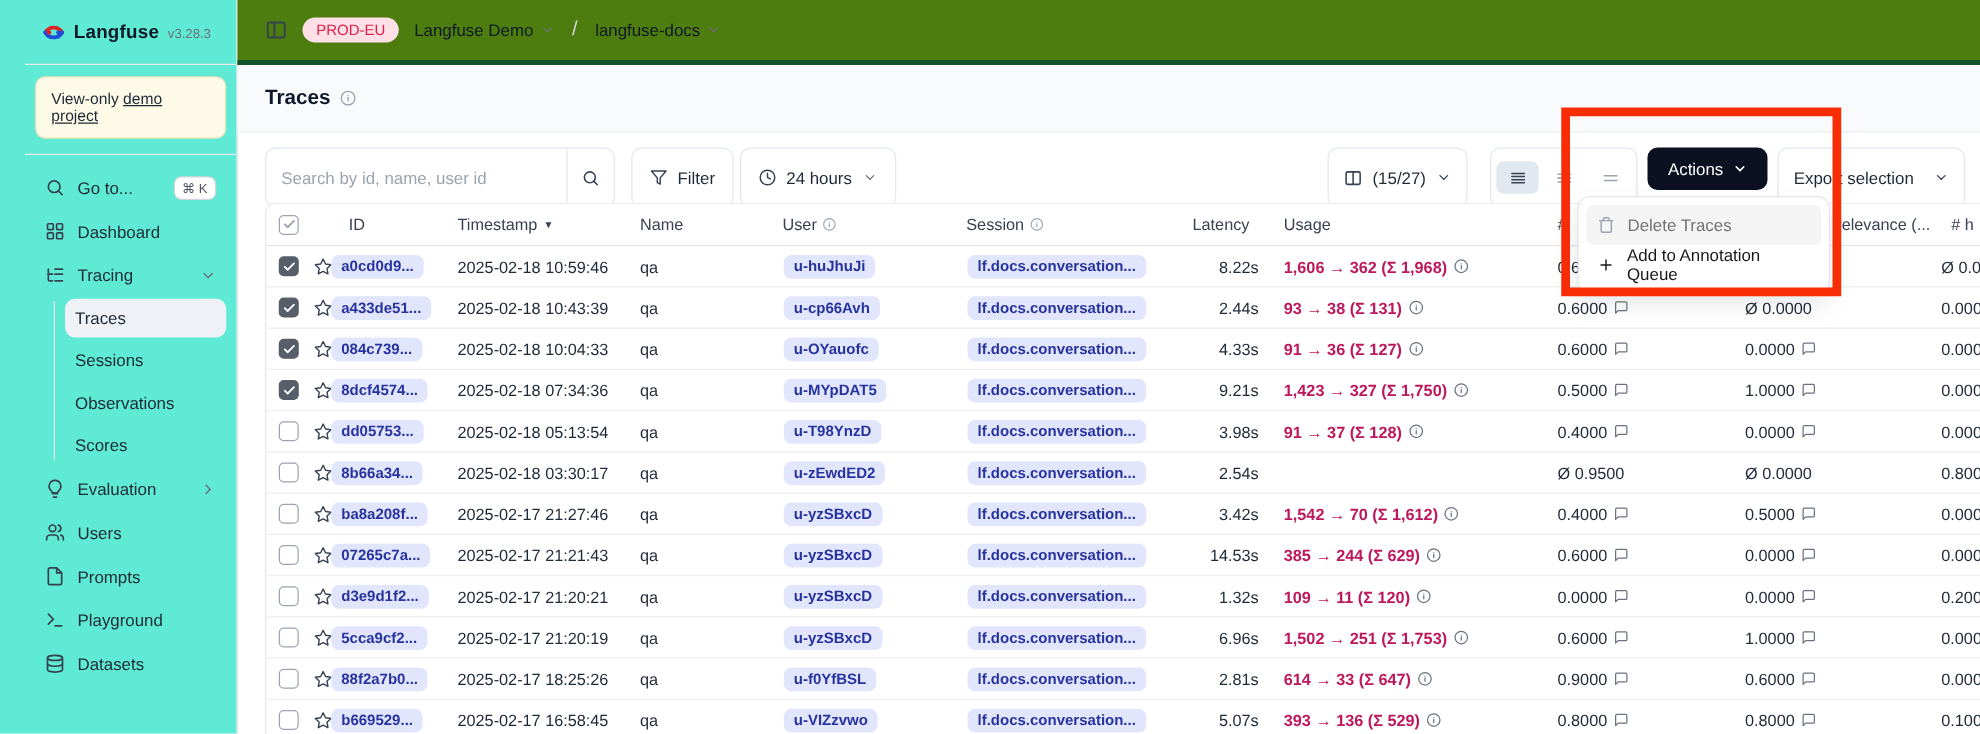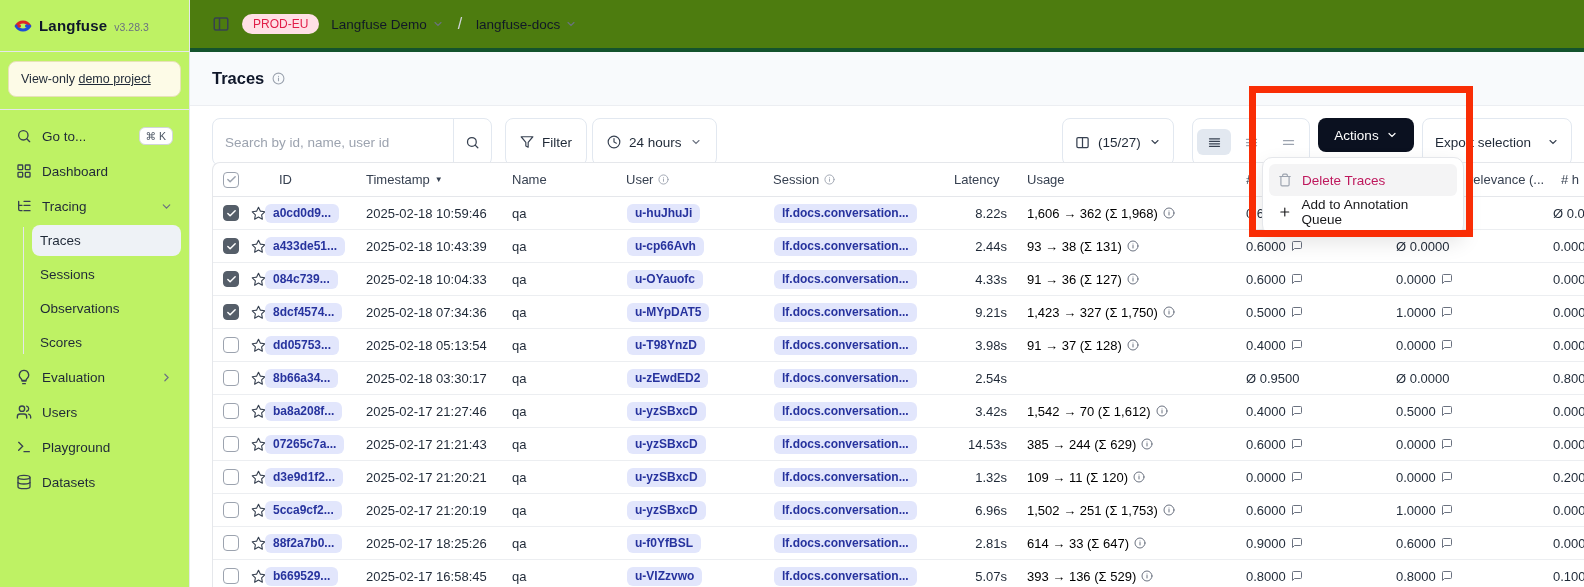--- a/index.html
+++ b/index.html
@@ -10,7 +10,7 @@
 
   
   #sidebar { position:absolute; left:0; top:0; width:190px; height:587px;
-    border-right:1px solid #e5e7eb; background:#bef264; }
+    border-right:1px solid #e5e7eb; background:#5eead4;padding-left:20px; }
   .logo-row { height:52px; display:flex; align-items:center; gap:7px;
     padding:0 14px; border-bottom:1px solid #e5e7eb; }
   .brand { font-weight:bold; font-size:15px; color:#0f172a; letter-spacing:.2px; }

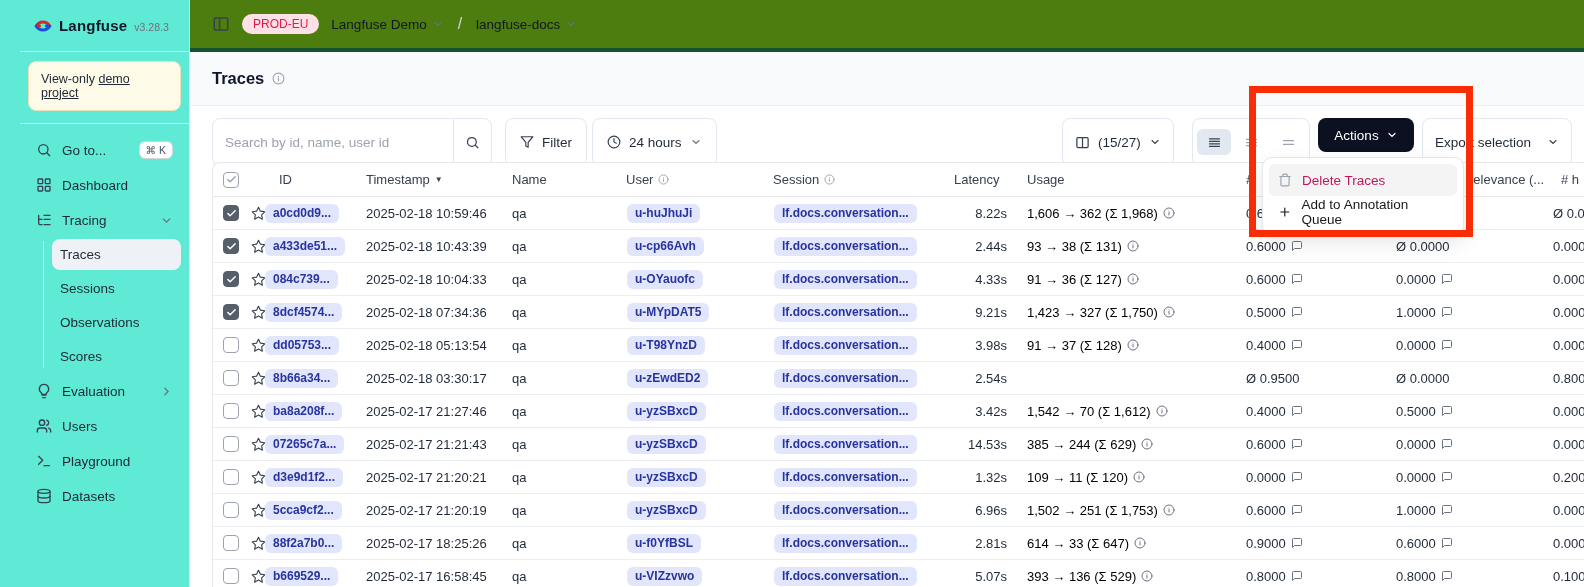--- a/index.html
+++ b/index.html
@@ -106,7 +106,7 @@
     padding:6px; z-index:30; }
   .menu-item { display:flex; align-items:center; gap:10px; height:32px; padding:0 9px;
     border-radius:6px; font-size:13.5px; cursor:pointer; }
-  .menu-item.disabled { background:#f4f4f5; color:#be185d; }
+  .menu-item.disabled { background:#f4f4f5; color:#737373; }
   .menu-item.normal { color:#18181b; }
 
   

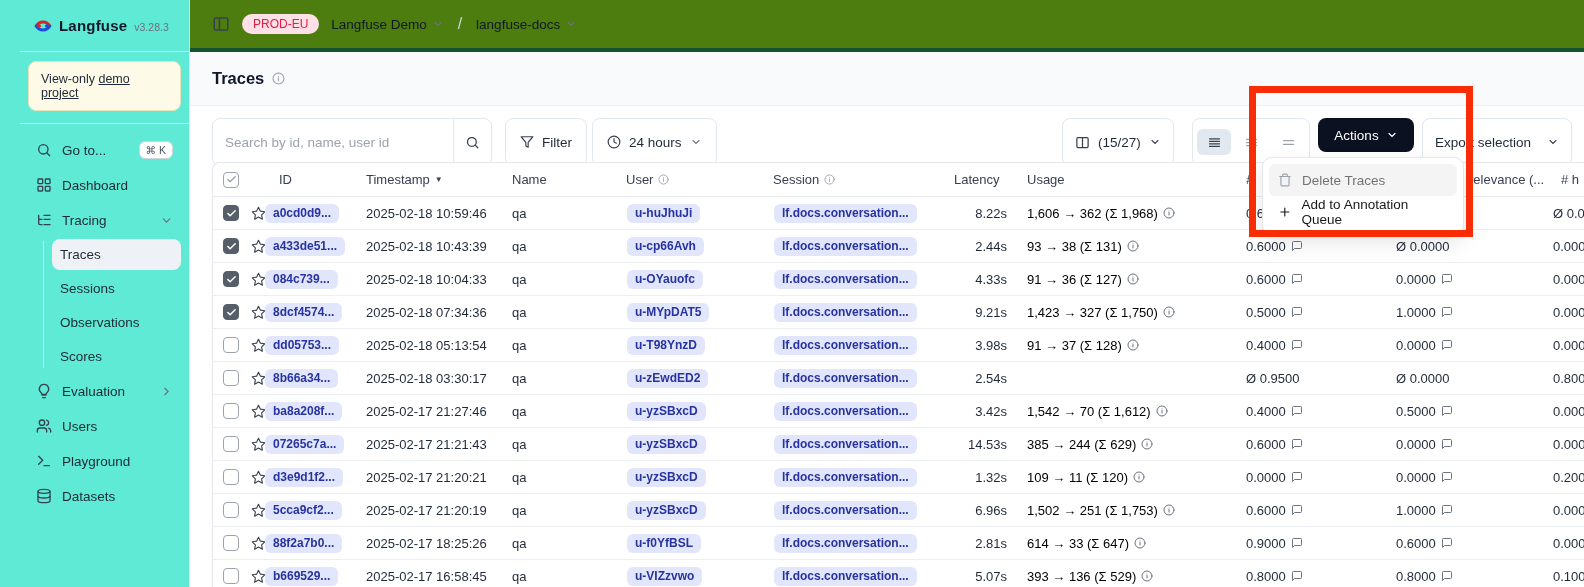--- a/index.html
+++ b/index.html
@@ -97,7 +97,7 @@
   .cbx.checked { background:#555e69; border-color:#555e69; }
   .cbx svg { visibility:hidden; }
   .cbx.checked svg, .cbx.header-check svg { visibility:visible; }
-  .usage-txt { color:#000000; }
+  .usage-txt { color:#be185d;font-weight:bold; }
   .score-val { color:#1f2937; }
 
   

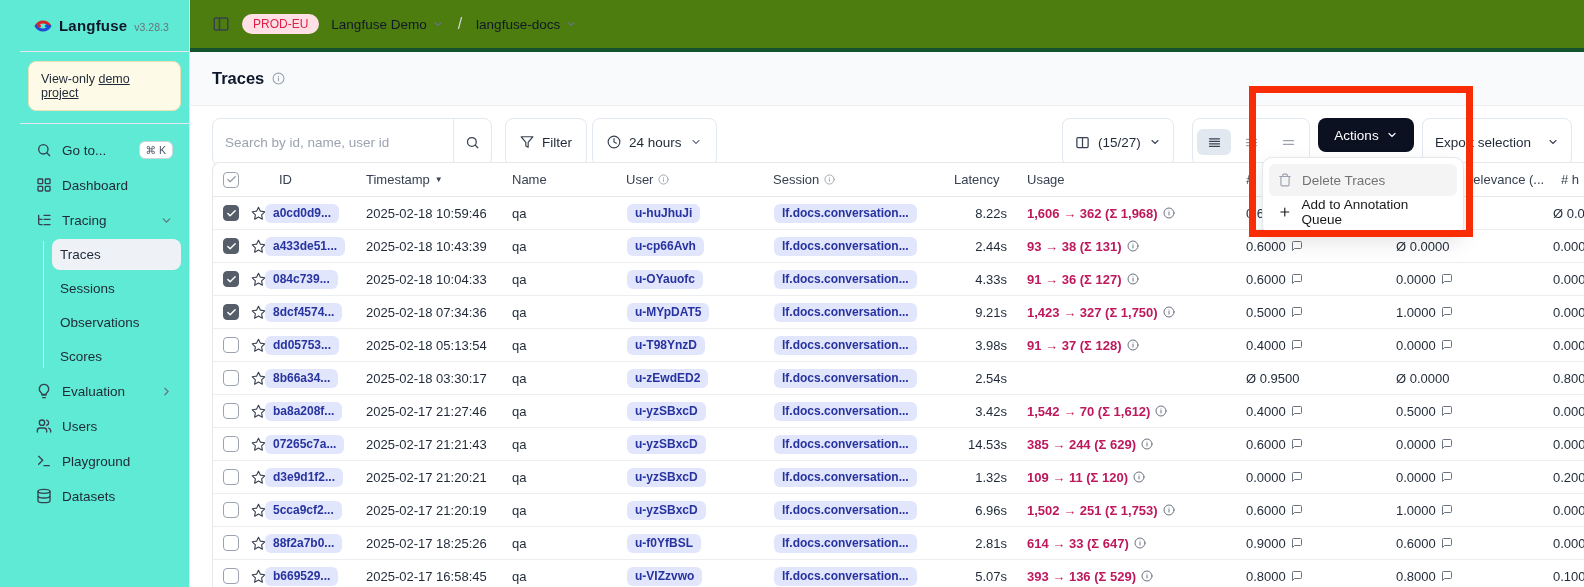--- a/index.html
+++ b/index.html
@@ -210,6 +210,13 @@
         <span class="grow">Users</span>
       </div>
 
+      <div class="nav-item">
+        <svg width="16" height="16" viewBox="0 0 24 24" fill="none" stroke="#374151" stroke-width="2" stroke-linejoin="round">
+            <path d="M14 2H6a2 2 0 0 0-2 2v16a2 2 0 0 0 2 2h12a2 2 0 0 0 2-2V8z"></path>
+            <polyline points="14 2 14 8 20 8"></polyline>
+          </svg>
+        <span class="grow">Prompts</span>
+      </div>
 
       <div class="nav-item">
         <svg width="16" height="16" viewBox="0 0 24 24" fill="none" stroke="#374151" stroke-width="2" stroke-linecap="round">

